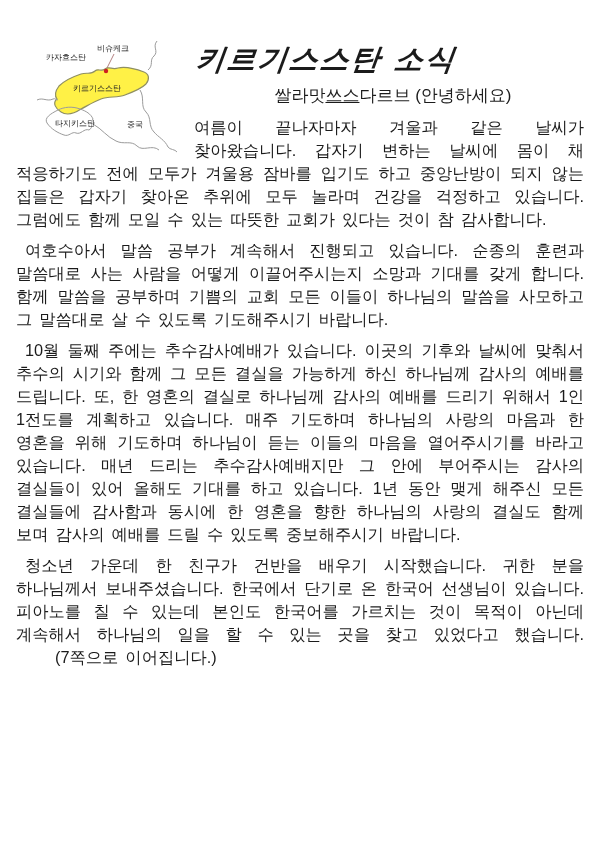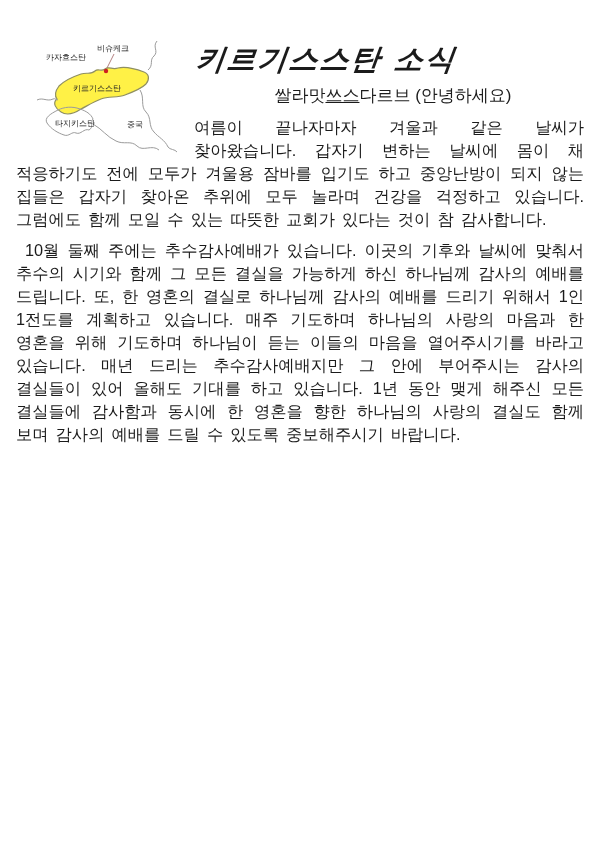--- a/index.html
+++ b/index.html
@@ -102,6 +102,7 @@
     <p class="greeting"><span>쌀라맛</span><span class="u">쓰스</span><span>다르브 (안녕하세요)</span></p>
 
     <p class="body-para">여름이 끝나자마자 겨울과 같은 날씨가 찾아왔습니다. 갑자기 변하는 날씨에 몸이 채 적응하기도 전에 모두가 겨울용 잠바를 입기도 하고 중앙난방이 되지 않는 집들은 갑자기 찾아온 추위에 모두 놀라며 건강을 걱정하고 있습니다. 그럼에도 함께 모일 수 있는 따뜻한 교회가 있다는 것이 참 감사합니다.</p>
+    <p class="body-para indented">여호수아서 말씀 공부가 계속해서 진행되고 있습니다. 순종의 훈련과 말씀대로 사는 사람을 어떻게 이끌어주시는지 소망과 기대를 갖게 합니다. 함께 말씀을 공부하며 기쁨의 교회 모든 이들이 하나님의 말씀을 사모하고 그 말씀대로 살 수 있도록 기도해주시기 바랍니다.</p>
     <p class="body-para indented">10월 둘째 주에는 추수감사예배가 있습니다. 이곳의 기후와 날씨에 맞춰서 추수의 시기와 함께 그 모든 결실을 가능하게 하신 하나님께 감사의 예배를 드립니다. 또, 한 영혼의 결실로 하나님께 감사의 예배를 드리기 위해서 1인 1전도를 계획하고 있습니다. 매주 기도하며 하나님의 사랑의 마음과 한 영혼을 위해 기도하며 하나님이 듣는 이들의 마음을 열어주시기를 바라고 있습니다. 매년 드리는 추수감사예배지만 그 안에 부어주시는 감사의 결실들이 있어 올해도 기대를 하고 있습니다. 1년 동안 맺게 해주신 모든 결실들에 감사함과 동시에 한 영혼을 향한 하나님의 사랑의 결실도 함께 보며 감사의 예배를 드릴 수 있도록 중보해주시기 바랍니다.</p>
 
   </div>

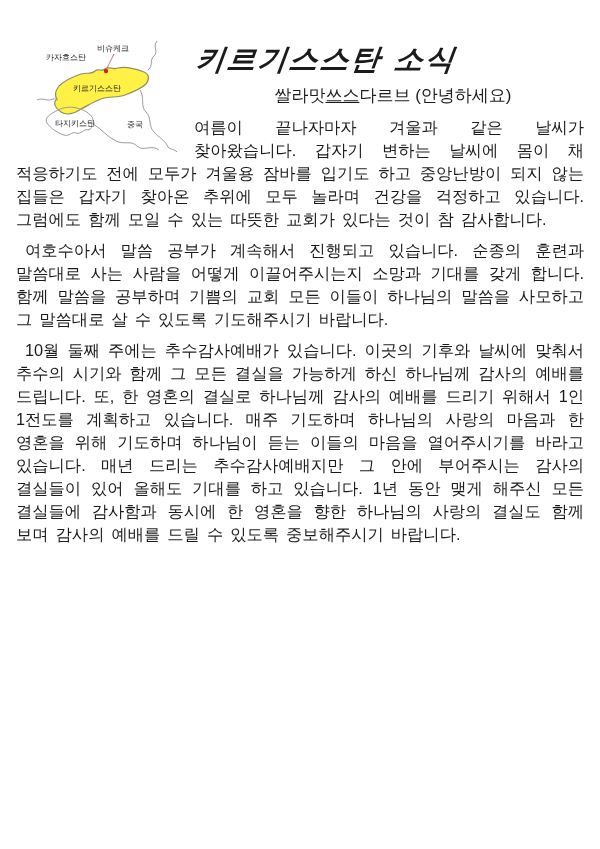--- a/index.html
+++ b/index.html
@@ -104,6 +104,7 @@
     <p class="body-para">여름이 끝나자마자 겨울과 같은 날씨가 찾아왔습니다. 갑자기 변하는 날씨에 몸이 채 적응하기도 전에 모두가 겨울용 잠바를 입기도 하고 중앙난방이 되지 않는 집들은 갑자기 찾아온 추위에 모두 놀라며 건강을 걱정하고 있습니다. 그럼에도 함께 모일 수 있는 따뜻한 교회가 있다는 것이 참 감사합니다.</p>
     <p class="body-para indented">여호수아서 말씀 공부가 계속해서 진행되고 있습니다. 순종의 훈련과 말씀대로 사는 사람을 어떻게 이끌어주시는지 소망과 기대를 갖게 합니다. 함께 말씀을 공부하며 기쁨의 교회 모든 이들이 하나님의 말씀을 사모하고 그 말씀대로 살 수 있도록 기도해주시기 바랍니다.</p>
     <p class="body-para indented">10월 둘째 주에는 추수감사예배가 있습니다. 이곳의 기후와 날씨에 맞춰서 추수의 시기와 함께 그 모든 결실을 가능하게 하신 하나님께 감사의 예배를 드립니다. 또, 한 영혼의 결실로 하나님께 감사의 예배를 드리기 위해서 1인 1전도를 계획하고 있습니다. 매주 기도하며 하나님의 사랑의 마음과 한 영혼을 위해 기도하며 하나님이 듣는 이들의 마음을 열어주시기를 바라고 있습니다. 매년 드리는 추수감사예배지만 그 안에 부어주시는 감사의 결실들이 있어 올해도 기대를 하고 있습니다. 1년 동안 맺게 해주신 모든 결실들에 감사함과 동시에 한 영혼을 향한 하나님의 사랑의 결실도 함께 보며 감사의 예배를 드릴 수 있도록 중보해주시기 바랍니다.</p>
+    <p class="body-para indented"><span>청소년 가운데 한 친구가 건반을 배우기 시작했습니다. 귀한 분을 하나님께서 보내주셨습니다. 한국에서 단기로 온 한국어 선생님이 있습니다. 피아노를 칠 수 있는데 본인도 한국어를 가르치는 것이 목적이 아닌데 계속해서 하나님의 일을 할 수 있는 곳을 찾고 있었다고 했습니다.</span><span class="continuation">(7쪽으로 이어집니다.)</span></p>
 
   </div>
 </div>

